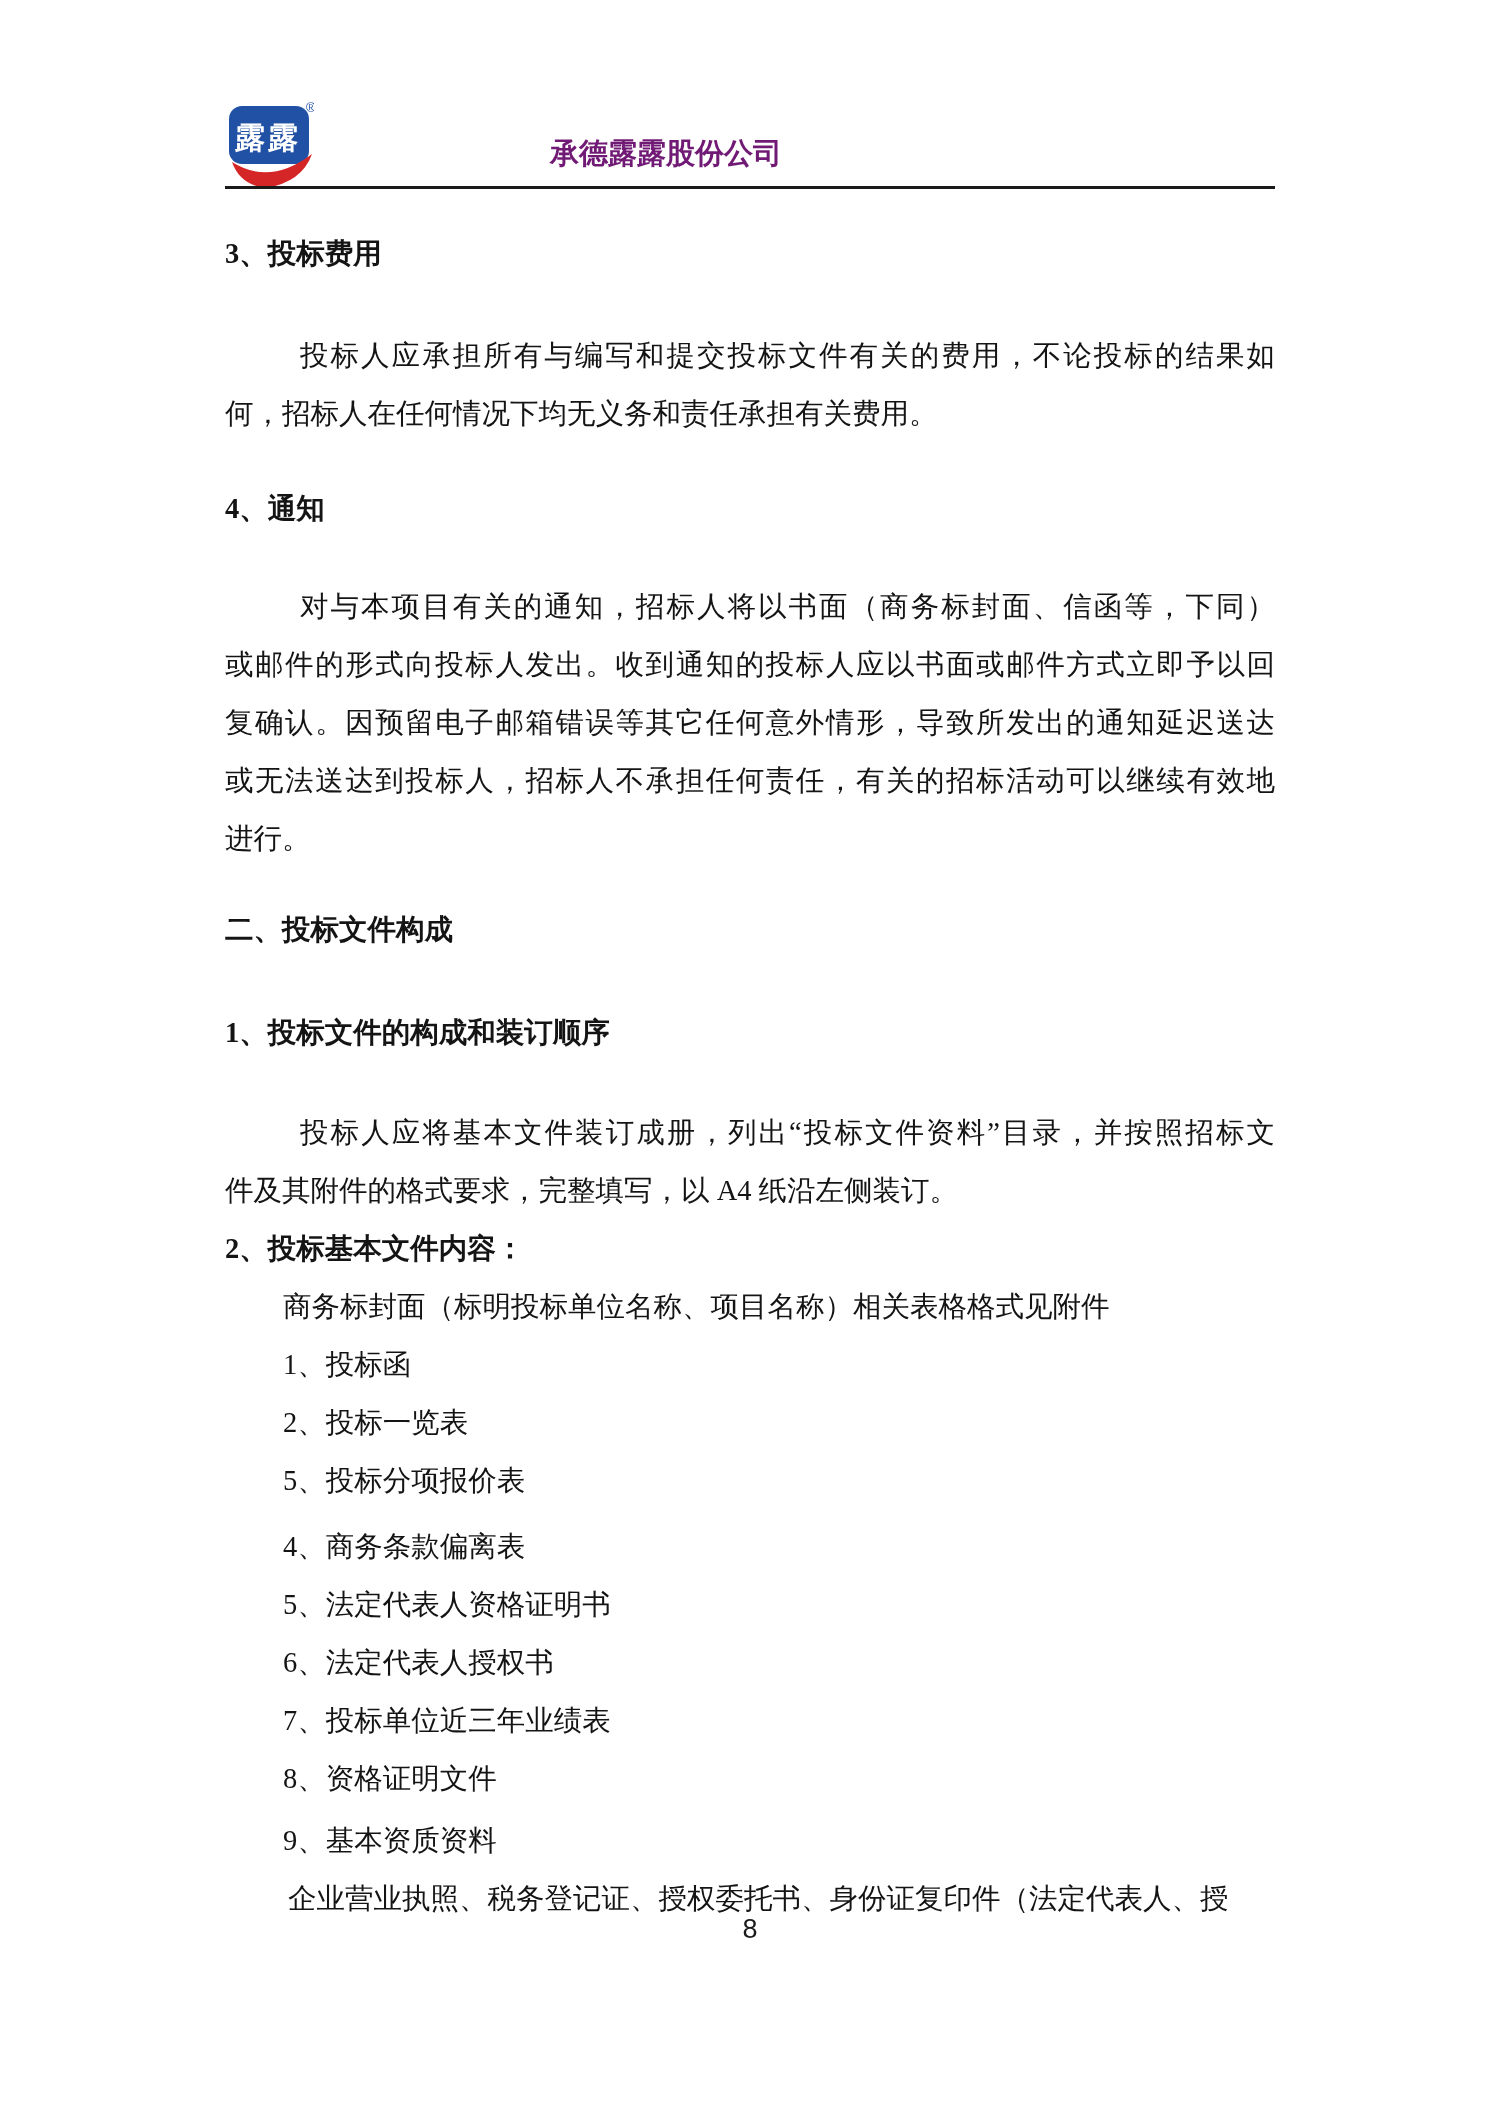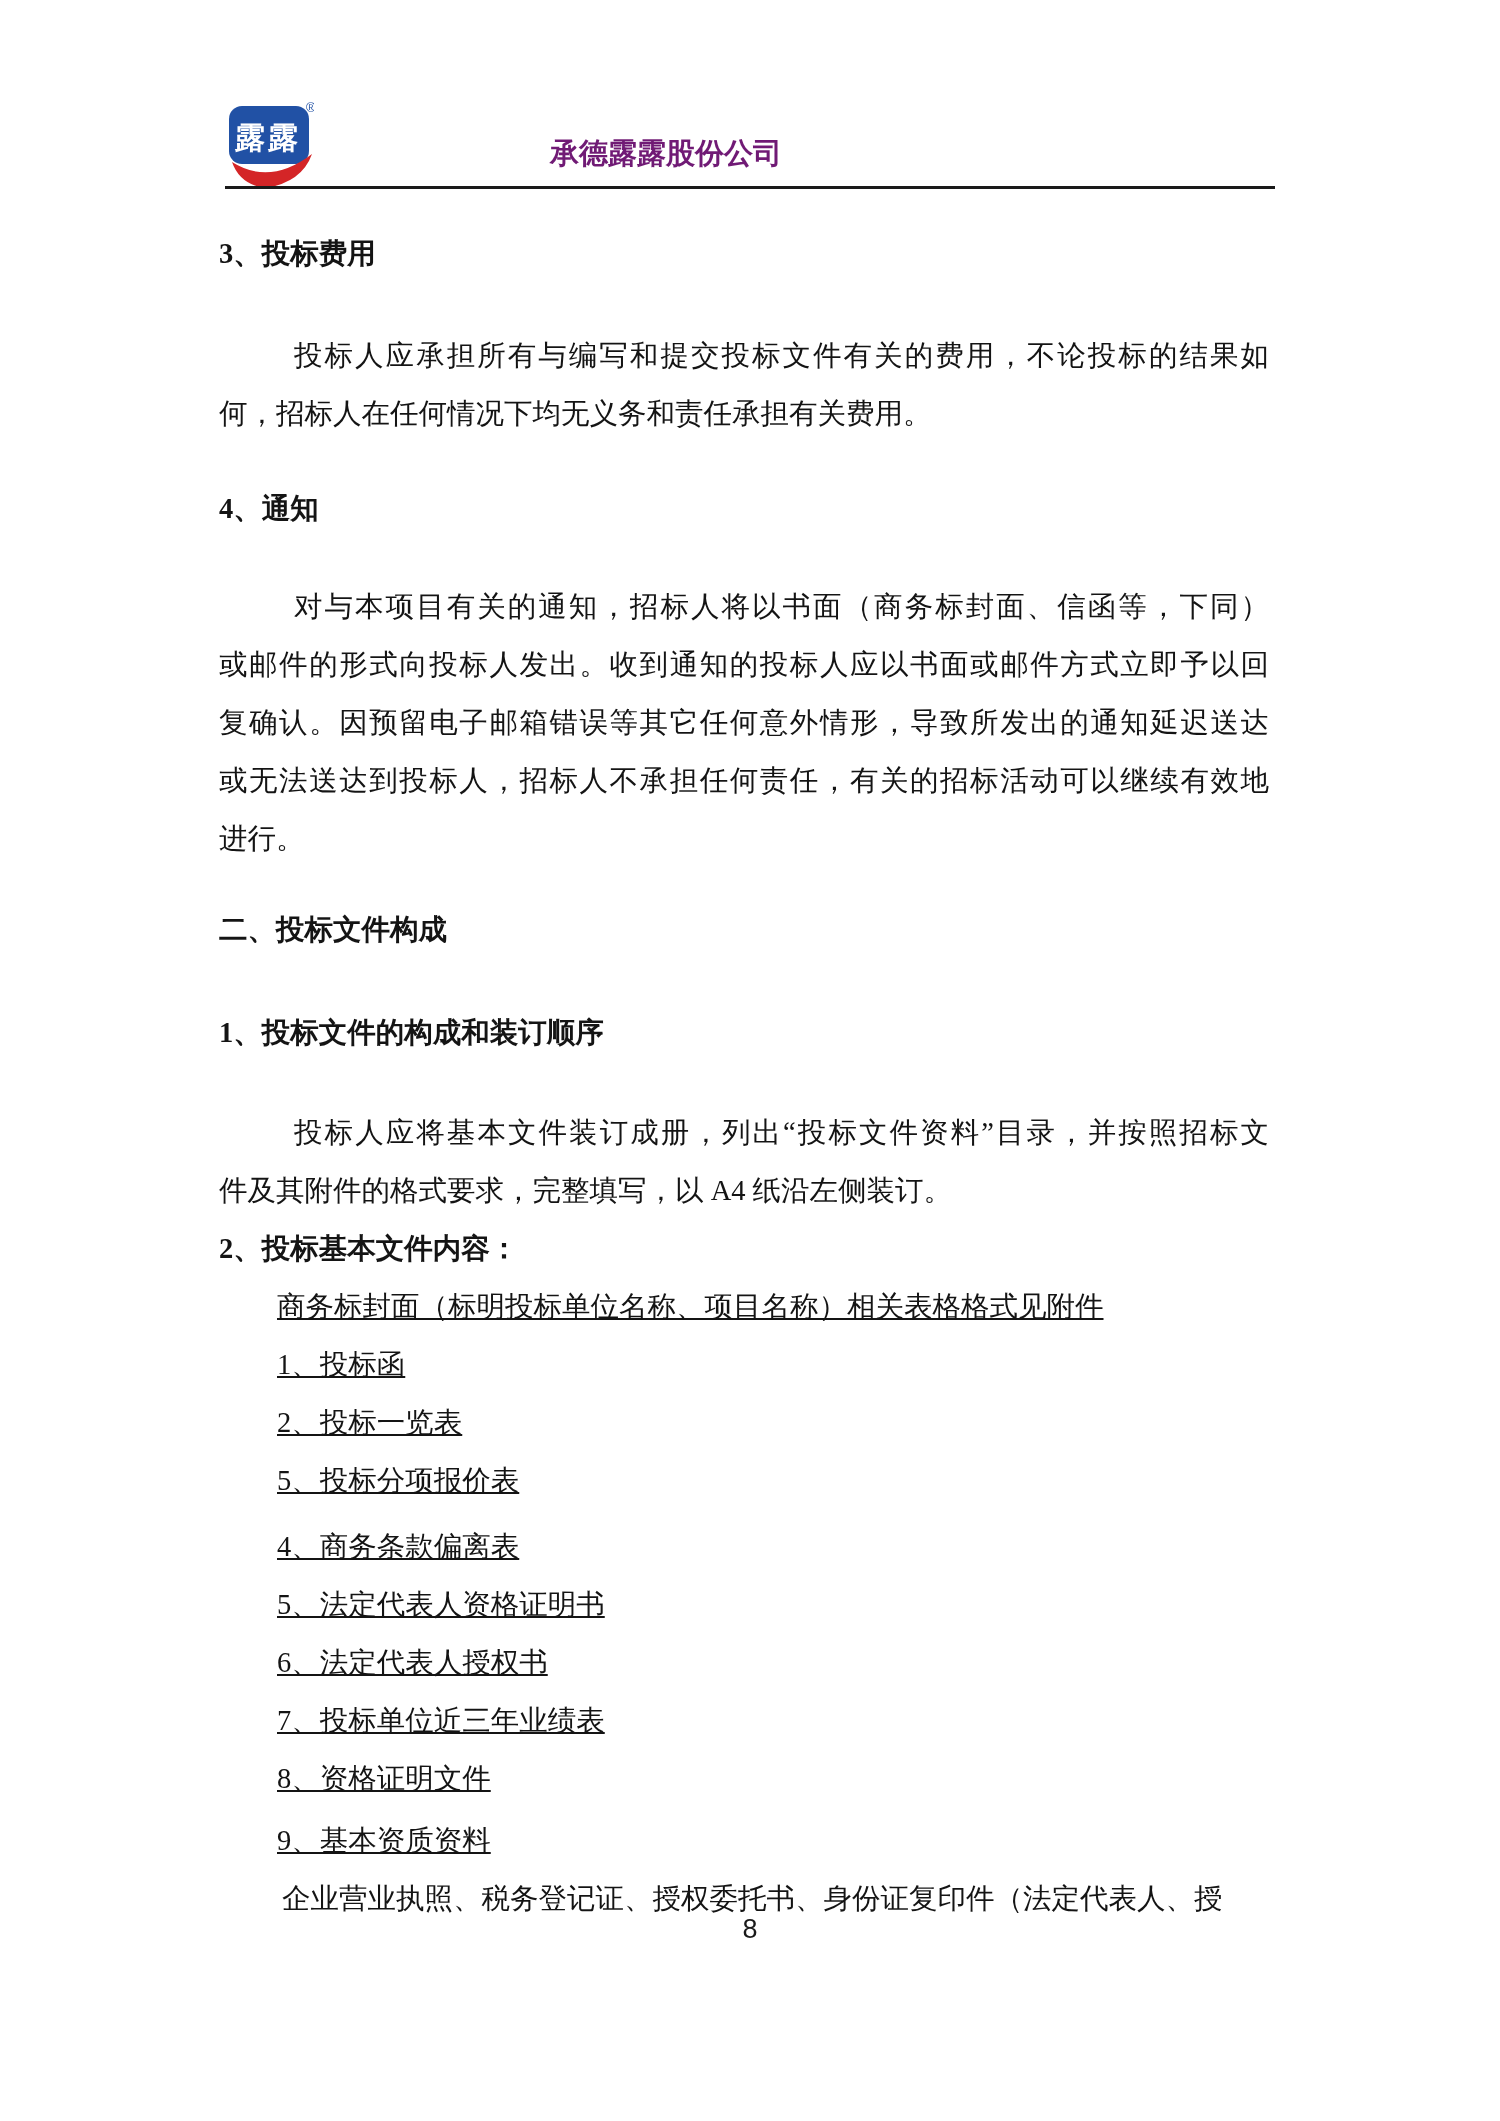--- a/index.html
+++ b/index.html
@@ -27,7 +27,7 @@
   }
   
   .body-col{
-    position:absolute;left:219px;top:225px;width:1050px;
+    position:absolute;left:225px;top:225px;width:1050px;
   }
   .ln{
     font-size:28.5px;

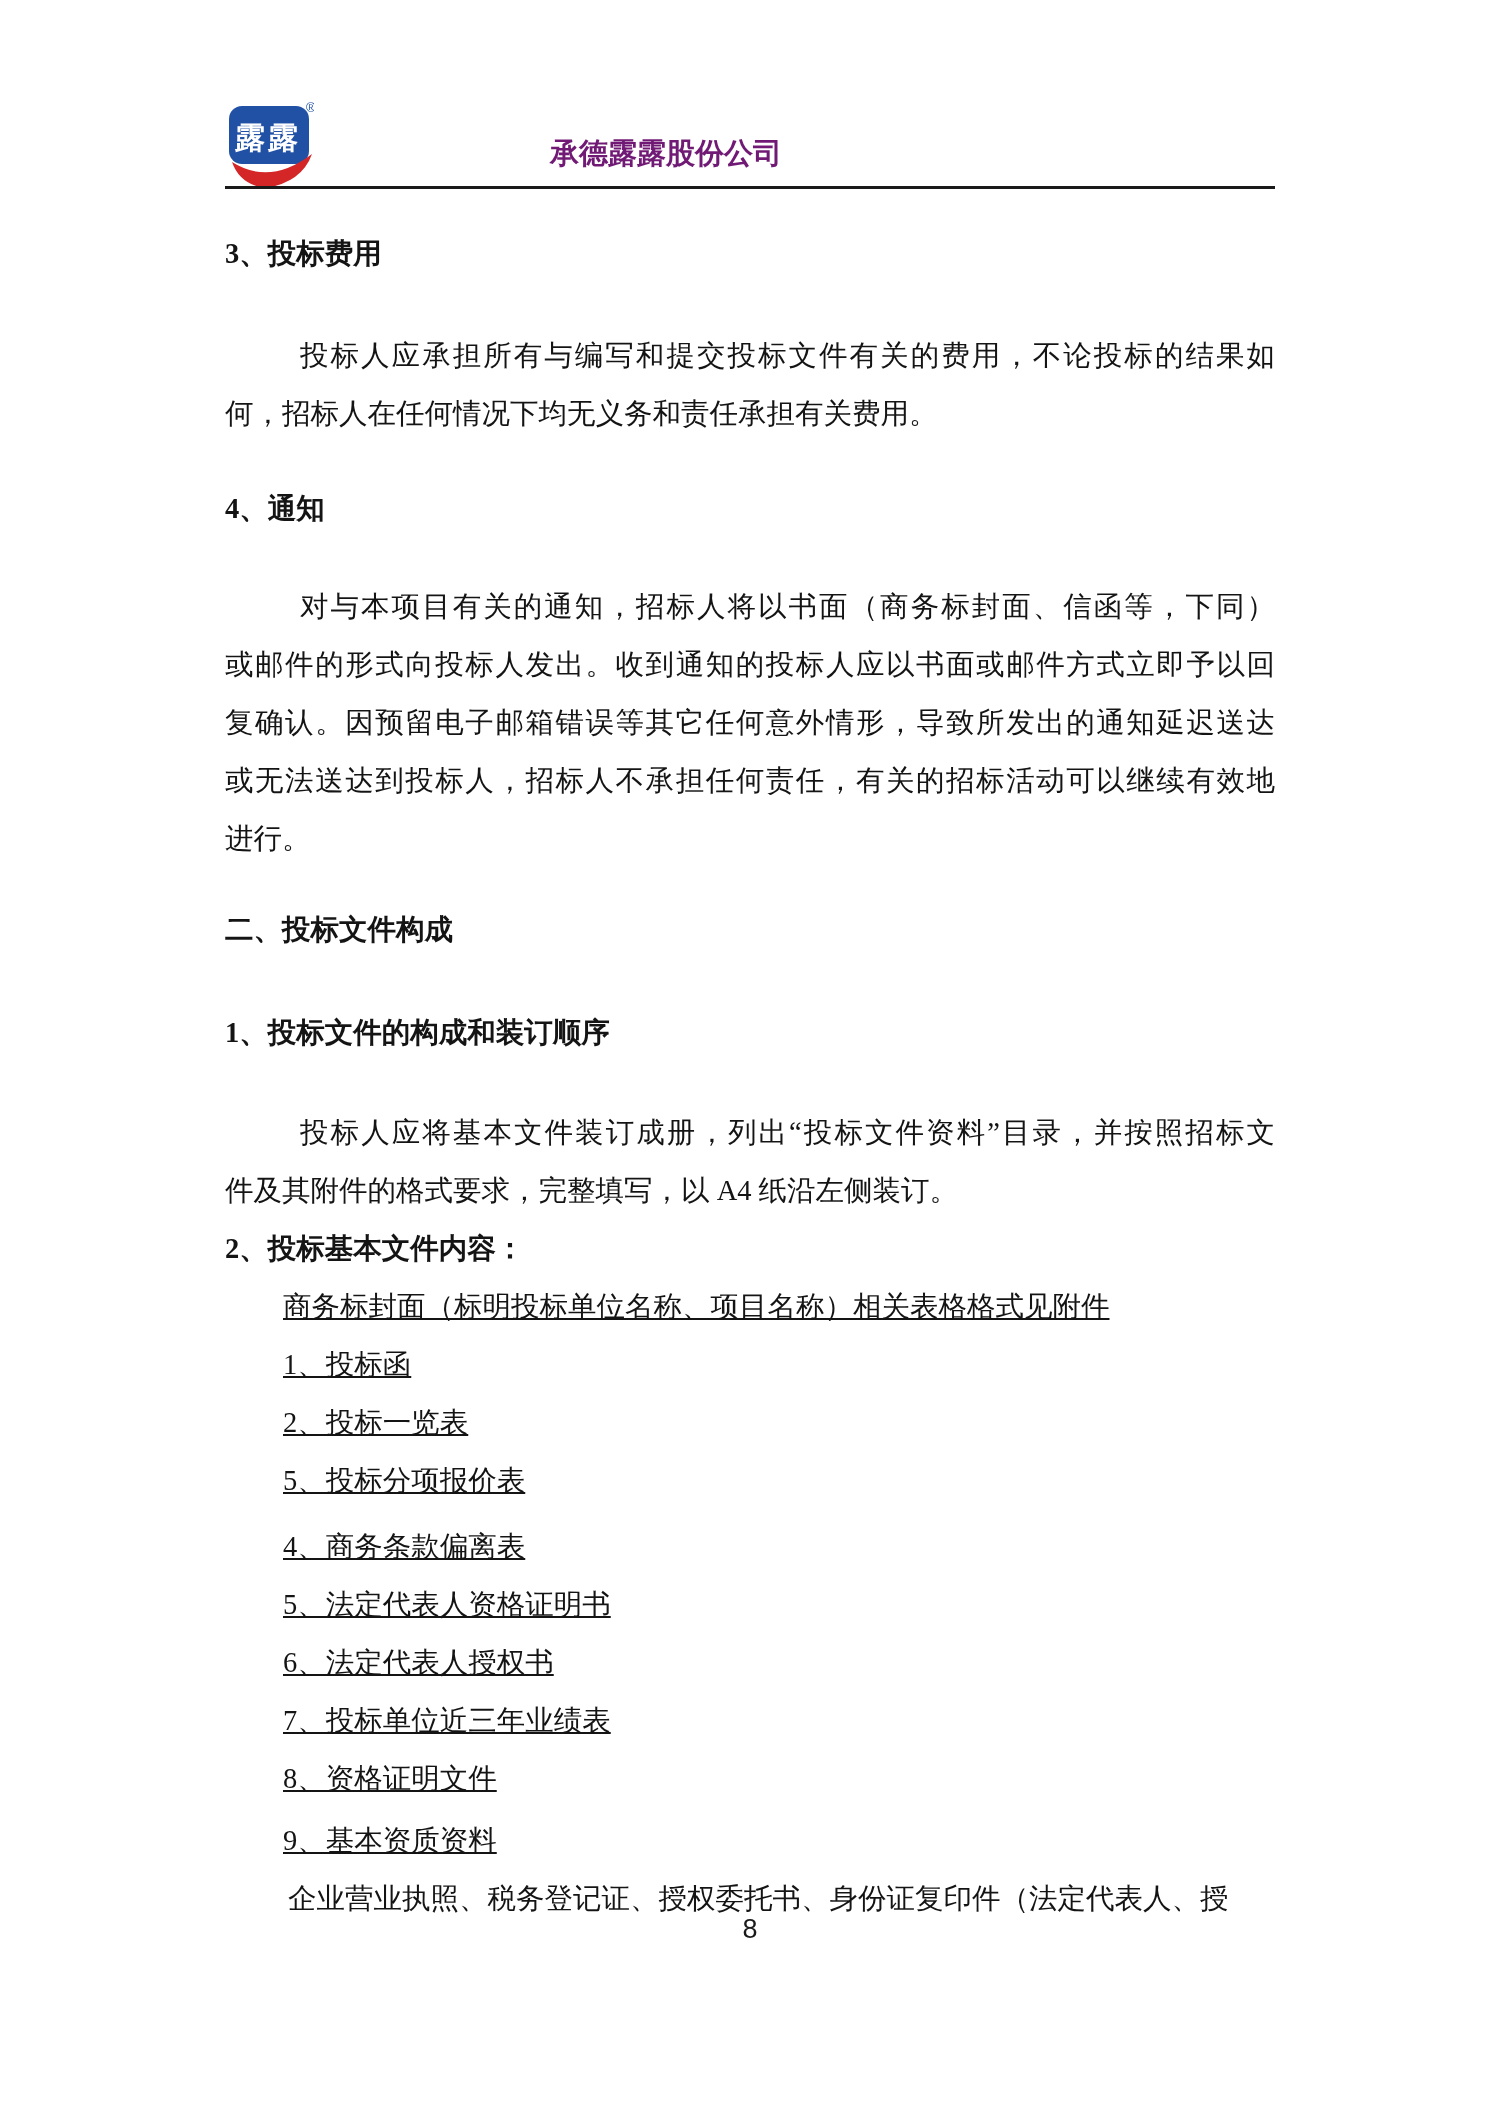--- a/index.html
+++ b/index.html
@@ -41,7 +41,7 @@
     text-align-last:justify;
   }
   .ind-p{padding-left:75px;}   
-  .ind-l{padding-left:58px;text-decoration:underline;}   
+  .ind-l{padding-left:58px;}   
   .ind-n{padding-left:63px;}   
   .gap-a{margin-top:44px;}
   .gap-b{margin-top:37px;}

